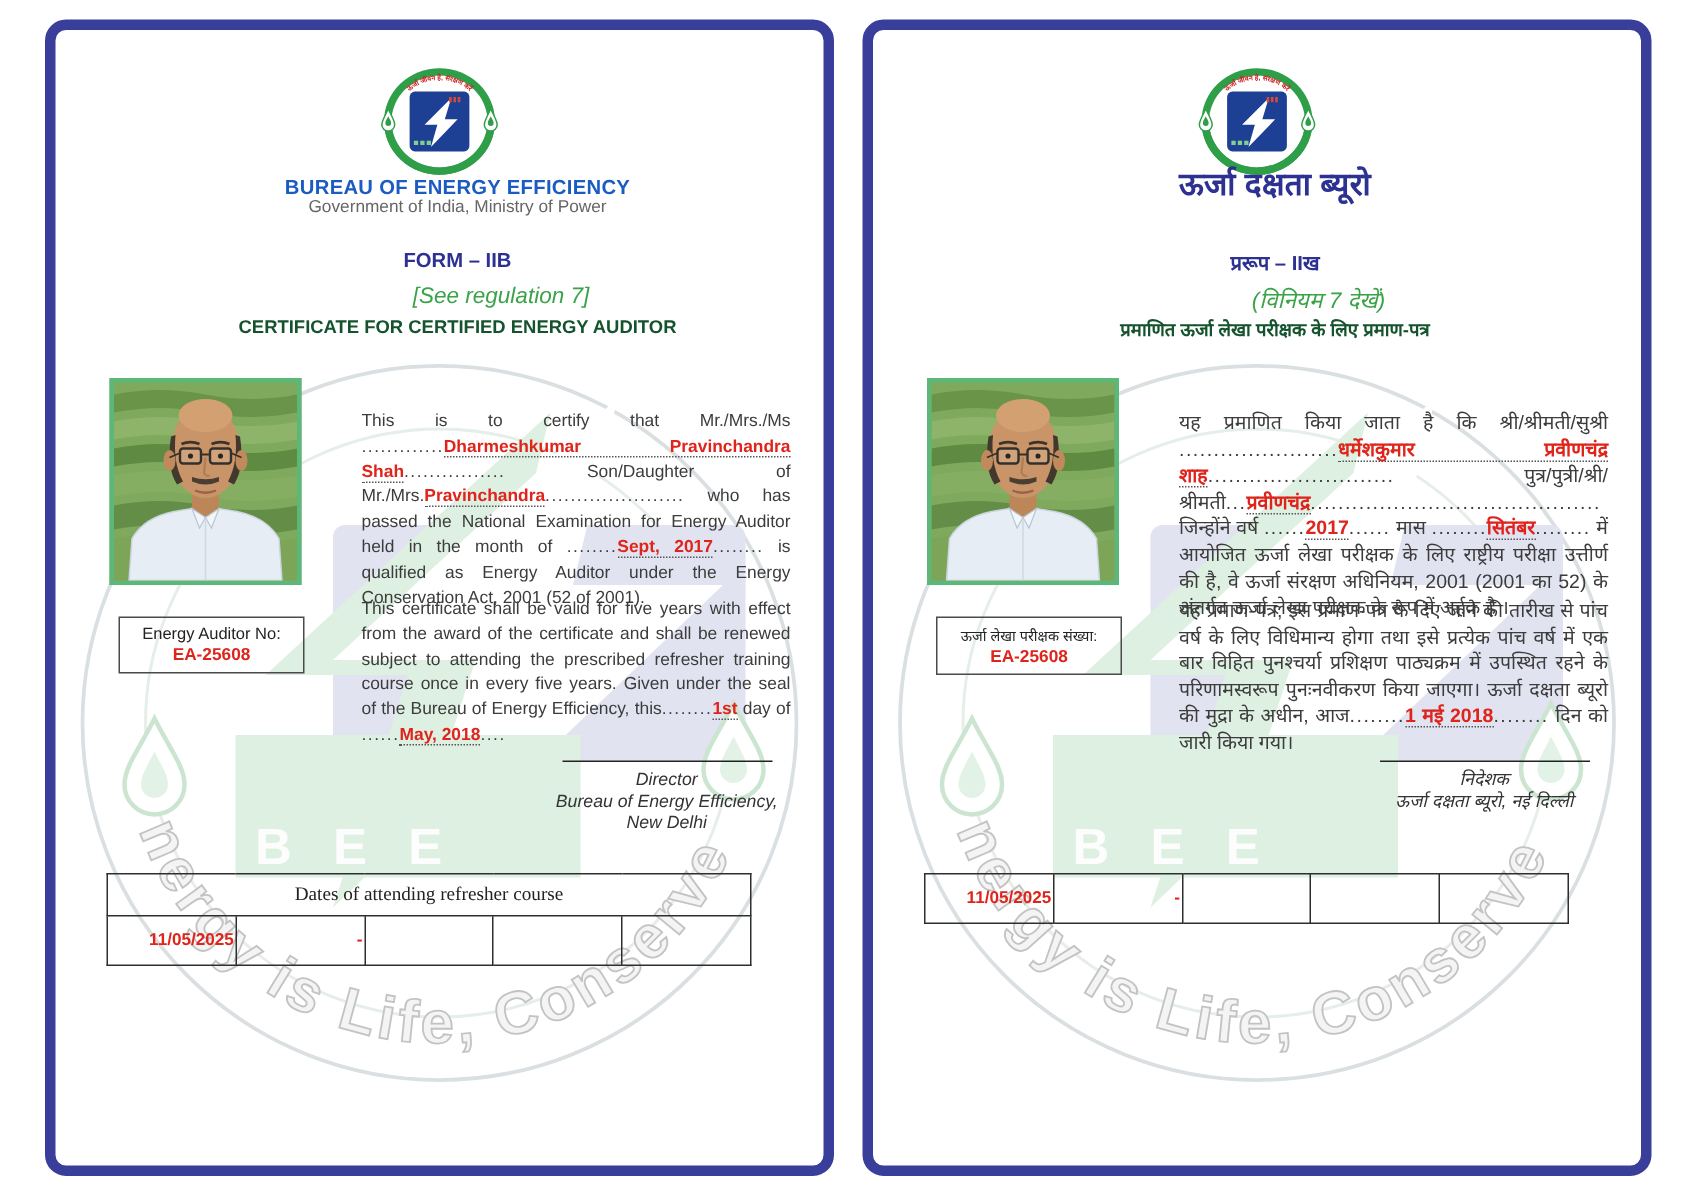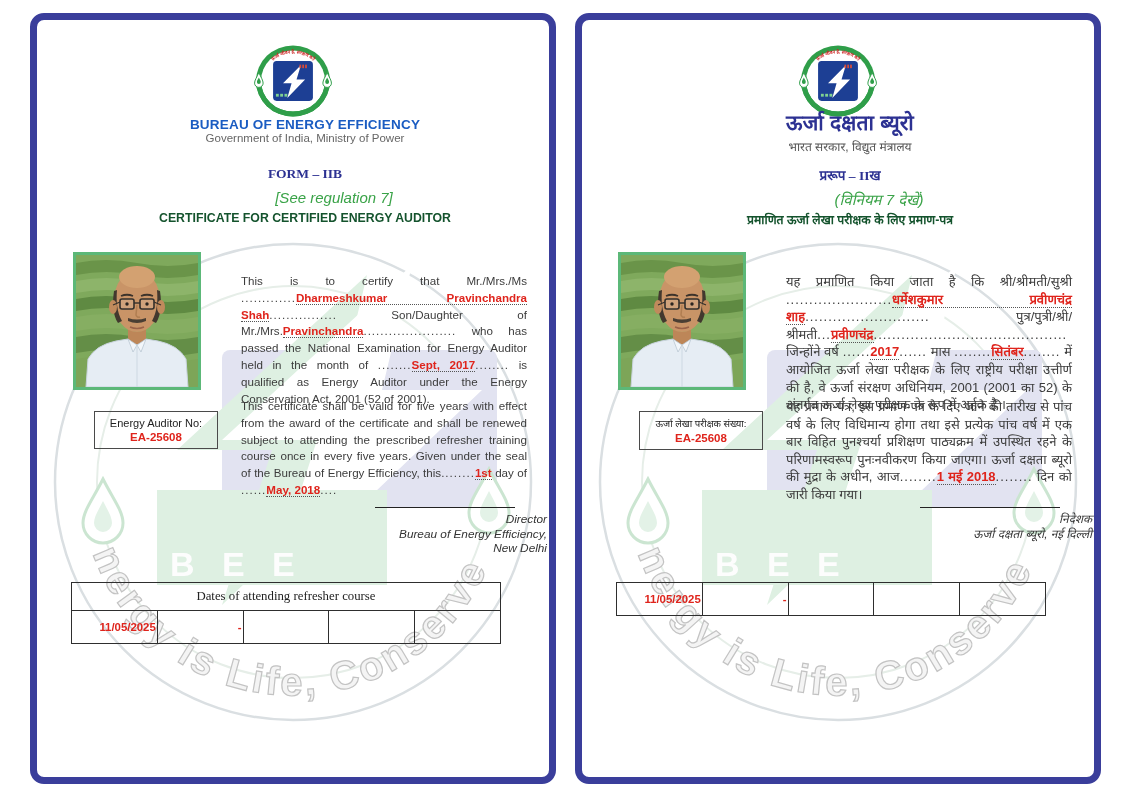--- a/index.html
+++ b/index.html
@@ -241,7 +241,6 @@
   </div>
 
   <div class="abs ctr org-name hi">ऊर्जा दक्षता ब्यूरो</div>
-  <div class="abs ctr org-sub hi">भारत सरकार, विद्युत मंत्रालय</div>
   <div class="abs ctr form-title">प्ररूप – IIख</div>
   <div class="abs ctr regulation">(विनियम 7 देखें)</div>
   <div class="abs ctr cert-title">प्रमाणित ऊर्जा लेखा परीक्षक के लिए प्रमाण-पत्र</div>

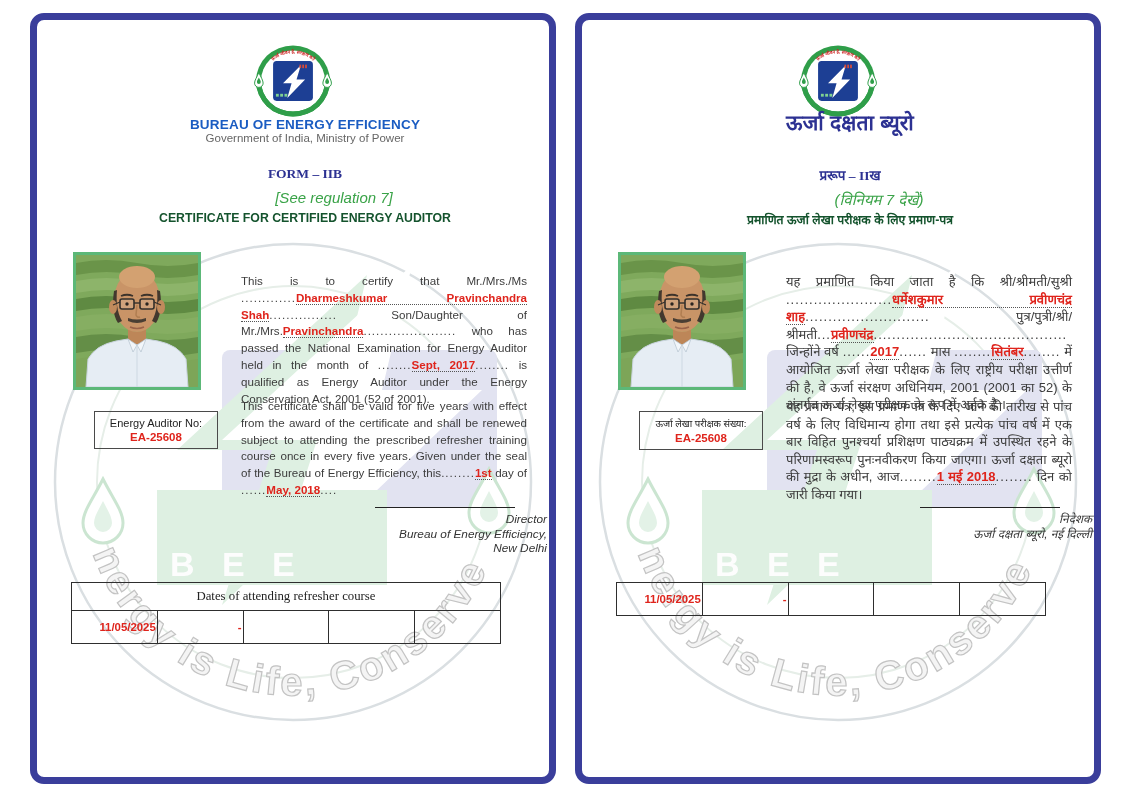--- a/index.html
+++ b/index.html
@@ -16,7 +16,7 @@
   .org-name.hi{top:88px;font-size:21px;color:#2c3192;}
   .org-sub{top:112px;font-size:11.5px;color:#666;}
   .org-sub.hi{top:118px;font-size:12px;color:#555;}
-  .form-title{top:146px;font-size:13.5px;font-weight:bold;color:#2c3192;font-family:Liberation Serif, serif;}
+  .form-title{top:146px;font-size:13.5px;font-weight:bold;color:#2c3192;}
   .regulation{top:169px;font-size:15px;font-style:italic;color:#3aa348;margin-left:29px;}
   .cert-title{top:191px;font-size:12.3px;font-weight:bold;color:#14532d;}
   .photo{left:36px;top:232px;width:122px;height:132px;border:3px solid #5cb878;background:#7fa95c;}

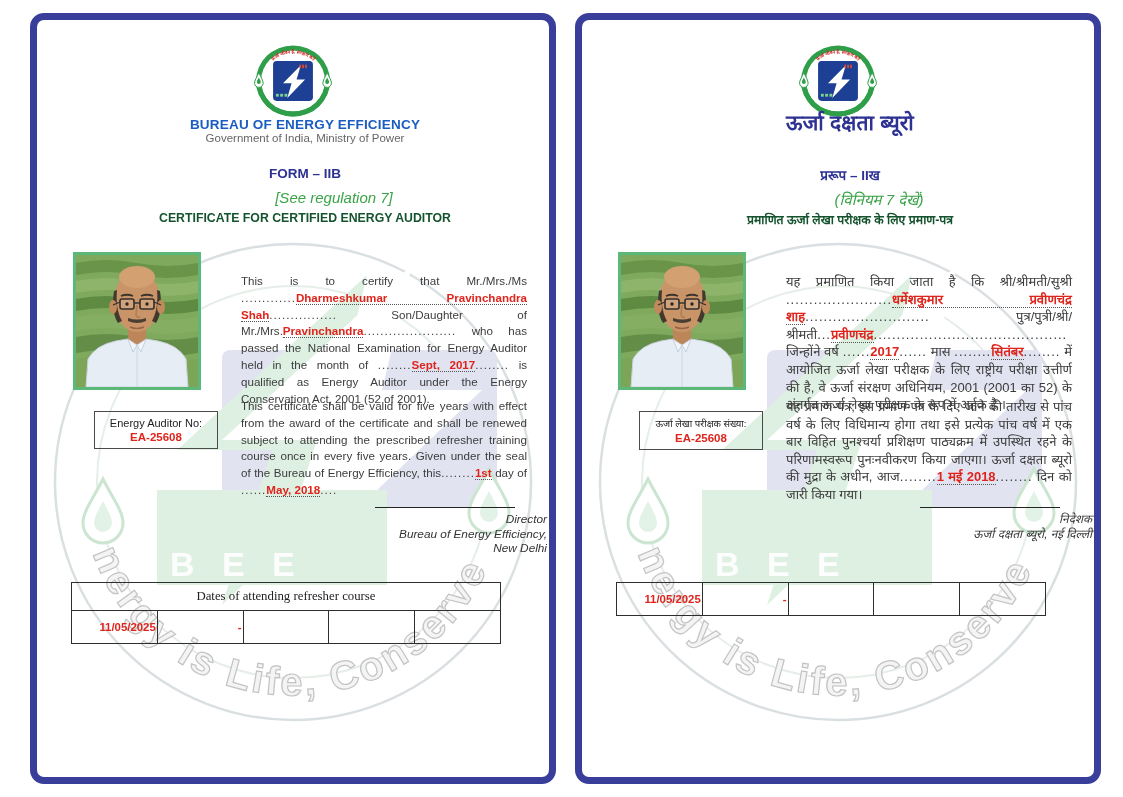--- a/index.html
+++ b/index.html
@@ -27,7 +27,7 @@
   .fill{color:#df241c;font-weight:bold;border-bottom:1.2px dotted #555;}
   .dots{letter-spacing:1px;color:#3c3c3c;}
   .aud-box{left:42px;top:391px;width:118px;border:1.6px solid #4a4a4a;text-align:center;
-           padding:5px 2px;background:transparent;margin-left:15px;}
+           padding:5px 2px;background:transparent;}
   .aud-label{font-size:11px;color:#222;display:block;}
   .hi .aud-label{font-size:9.6px;white-space:nowrap;}
   .aud-no{font-size:11.5px;color:#df241c;font-weight:bold;display:block;margin-top:2px;}

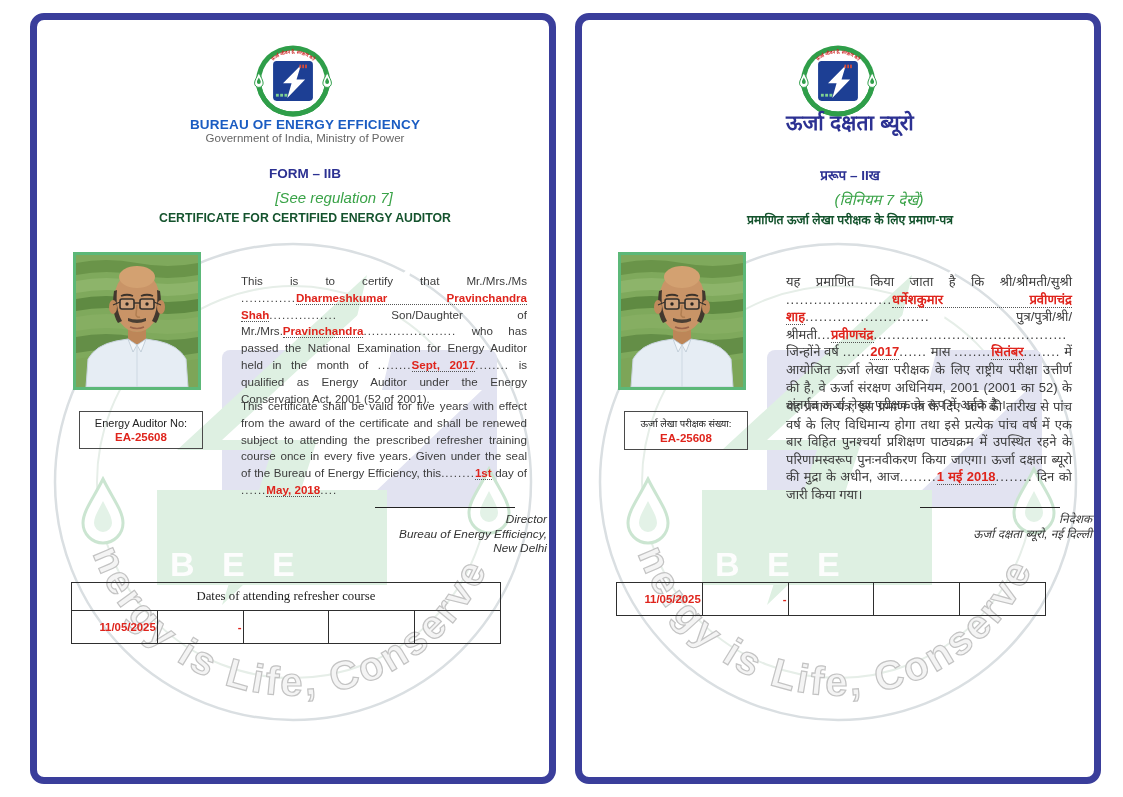--- a/index.html
+++ b/index.html
@@ -31,7 +31,7 @@
   .aud-label{font-size:11px;color:#222;display:block;}
   .hi .aud-label{font-size:9.6px;white-space:nowrap;}
   .aud-no{font-size:11.5px;color:#df241c;font-weight:bold;display:block;margin-top:2px;}
-  .sig{left:305px;top:487px;width:205px;text-align:right;font-style:italic;
+  .sig{left:305px;top:487px;width:205px;text-align:center;font-style:italic;
        font-size:11.8px;color:#333;line-height:14.5px;}
   .sig-line{width:140px;border-top:1.6px solid #222;margin:0 auto 4px;}
   .rtable{left:34px;top:562px;width:430px;border-collapse:collapse;table-layout:fixed;}

